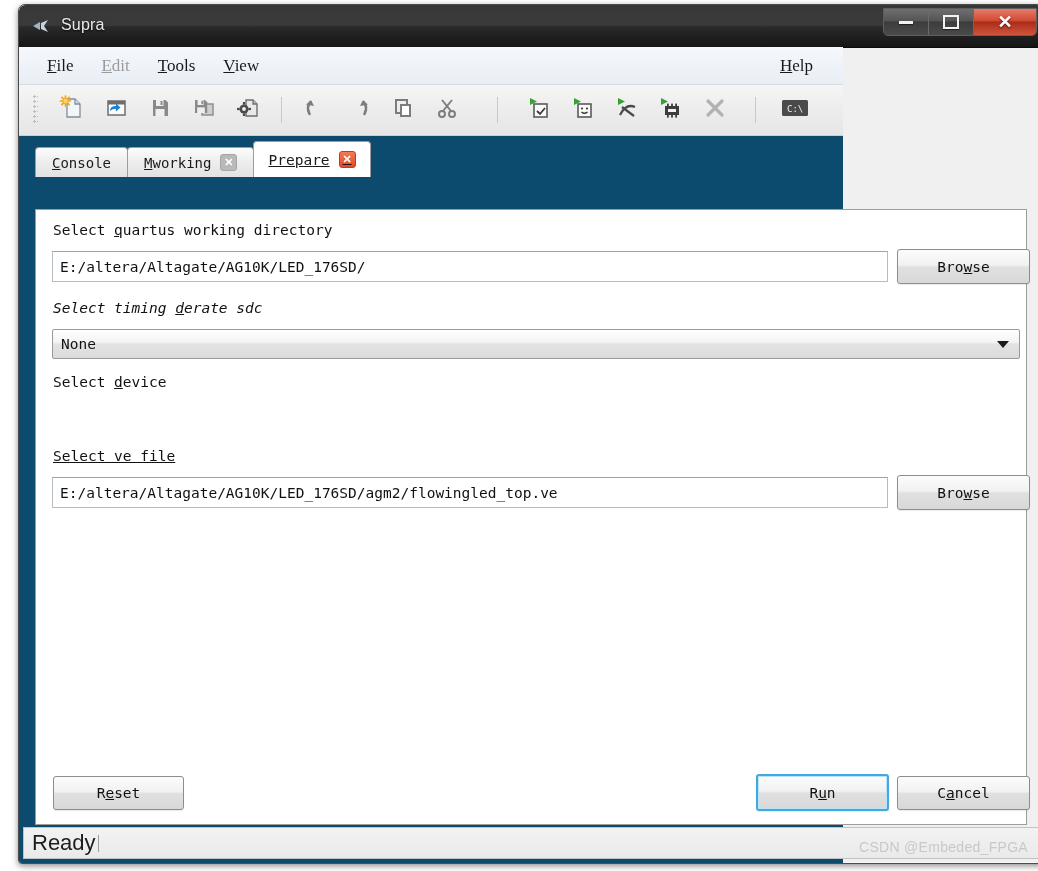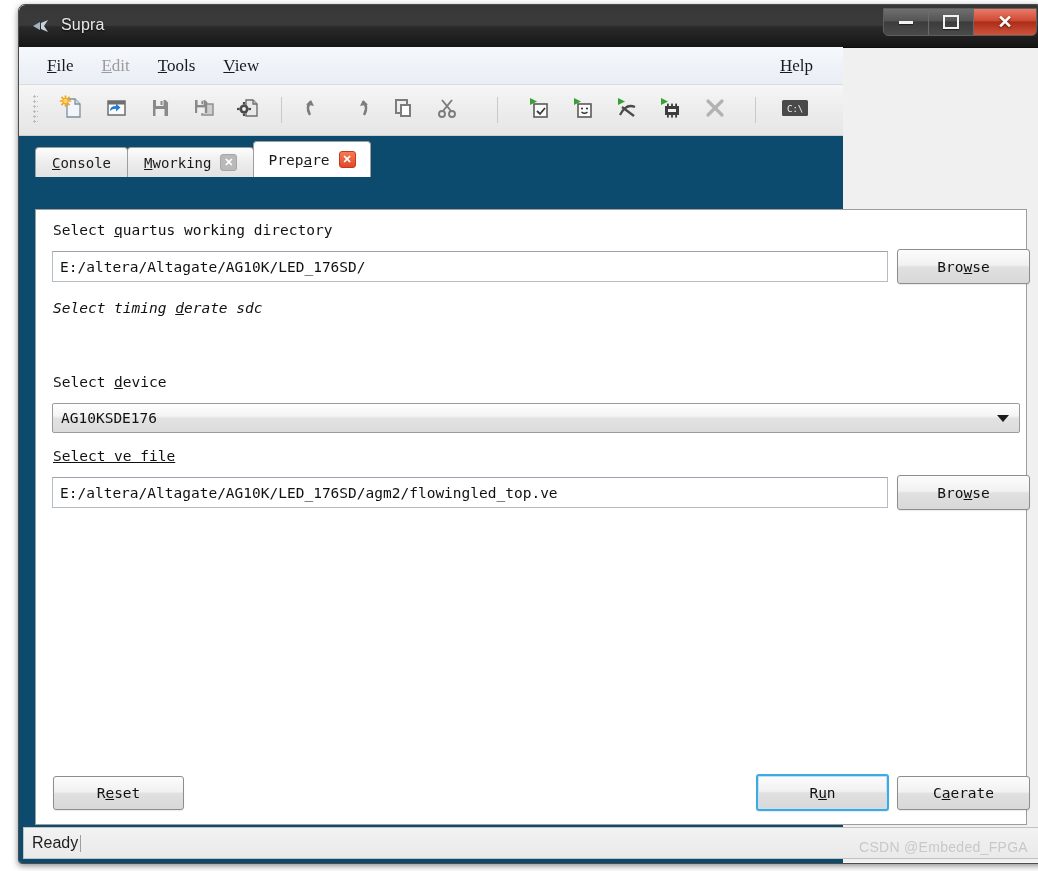--- a/index.html
+++ b/index.html
@@ -200,6 +200,7 @@
     z-index: 5;
     font-size: 14.5px;
     padding: 0 14px;
+    text-decoration: underline;
   }
   .tab .tclose {
     margin-left: 9px;

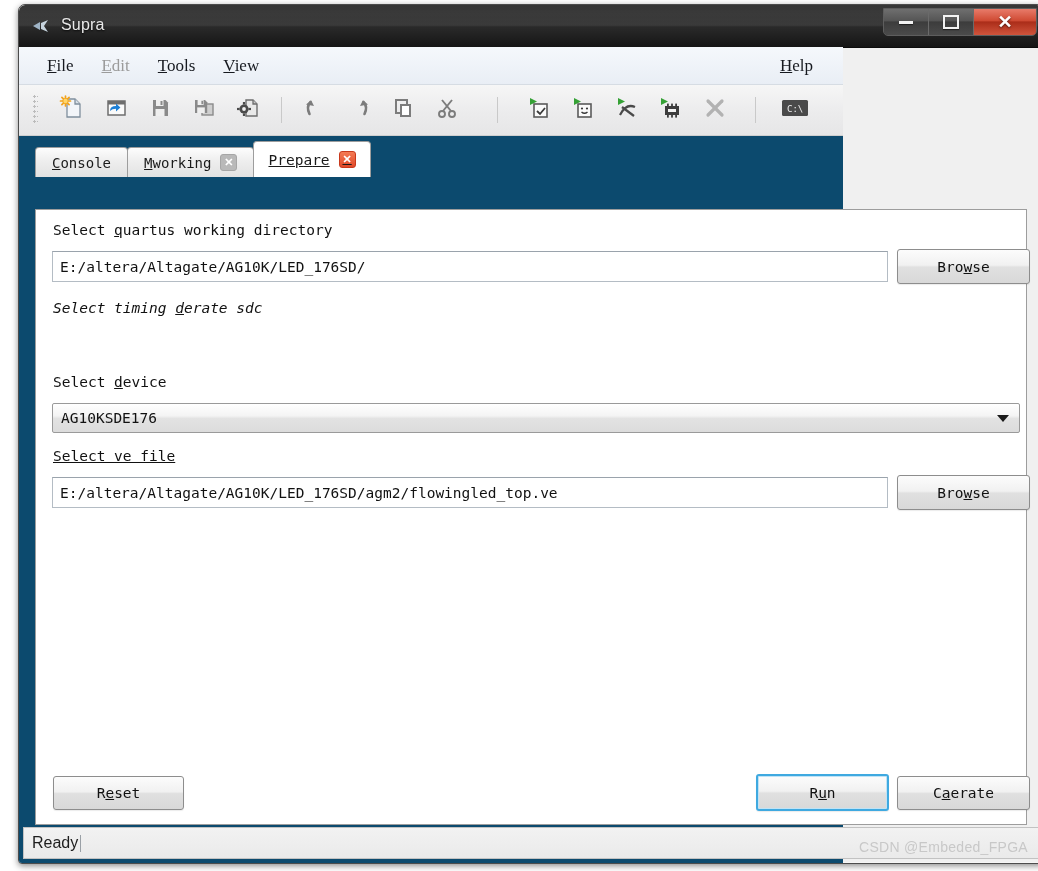--- a/index.html
+++ b/index.html
@@ -601,6 +601,12 @@
         <div class="field-label" style="left:17px; top:90px;font-style:italic;">
           <span>Select timing </span><span class="acc">d</span><span>erate sdc</span>
         </div>
+        <div class="combo" style="left:16px; top:119px; width:968px;">
+          <span>None</span>
+          <span class="arrowbox">
+            <span class="arrow"></span>
+          </span>
+        </div>
 
         <div class="field-label" style="left:17px; top:164px;">
           <span>Select </span><span class="acc">d</span><span>evice</span>

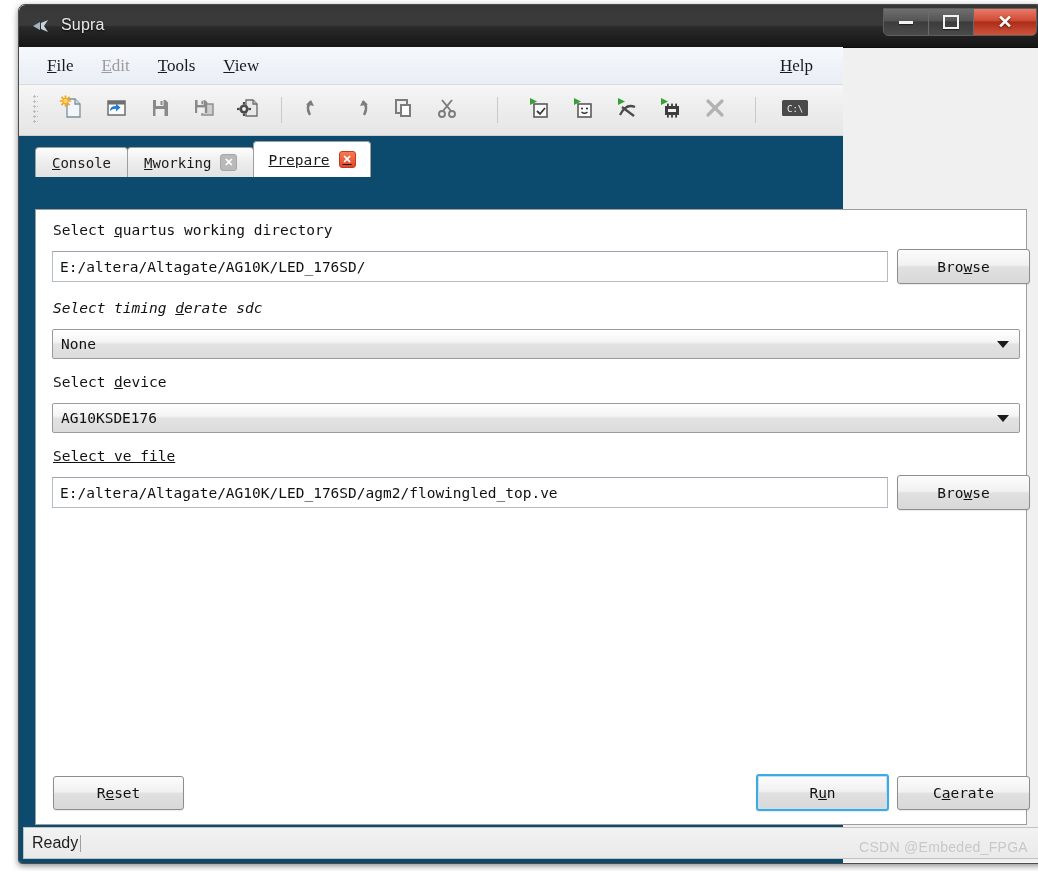--- a/index.html
+++ b/index.html
@@ -611,12 +611,6 @@
         <div class="field-label" style="left:17px; top:164px;">
           <span>Select </span><span class="acc">d</span><span>evice</span>
         </div>
-        <div class="combo" style="left:16px; top:193px; width:968px;">
-          <span>AG10KSDE176</span>
-          <span class="arrowbox">
-            <span class="arrow"></span>
-          </span>
-        </div>
 
         <div class="field-label" style="left:17px; top:238px;text-decoration:underline;">
           <span>Select </span><span class="acc">v</span><span>e file</span>

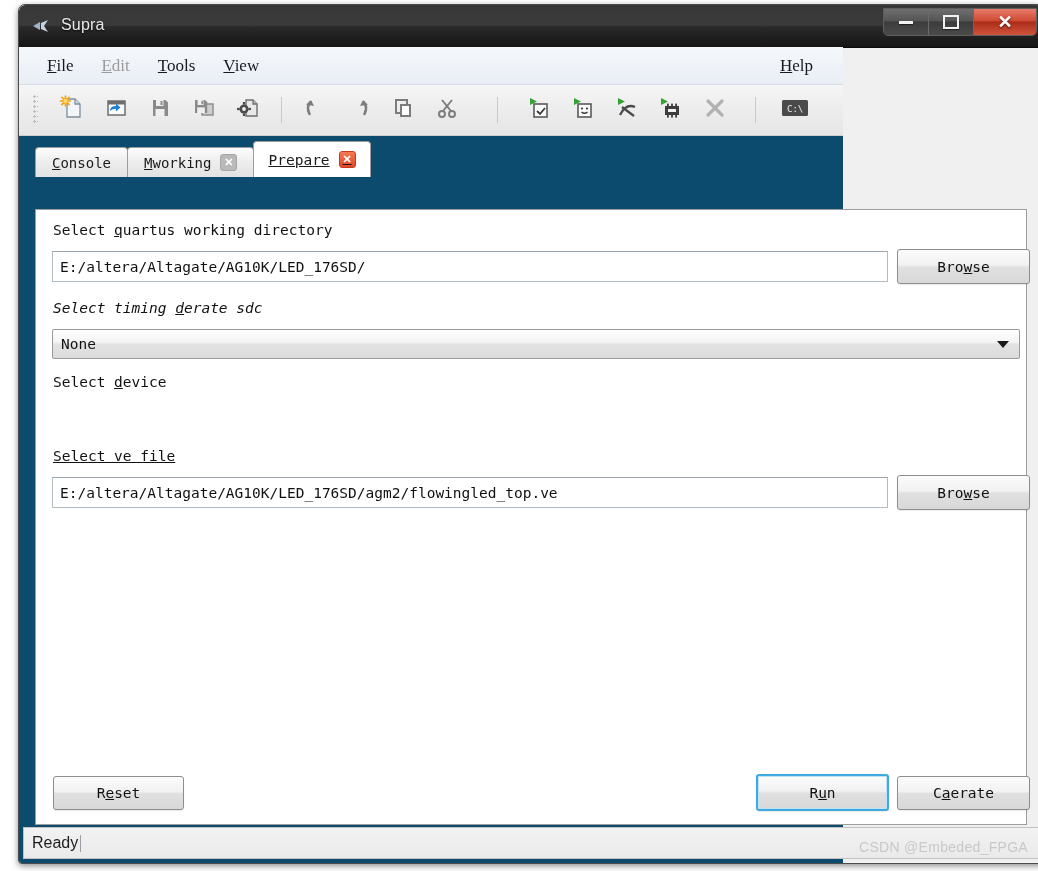--- a/index.html
+++ b/index.html
@@ -637,7 +637,7 @@
         <div class="btn" style="left:861px; top:566px; width:133px;">
           <span>C</span>
             <span class="acc">a</span>
-            <span>erate</span>
+            <span>ncel</span>
         </div>
 
       </div>

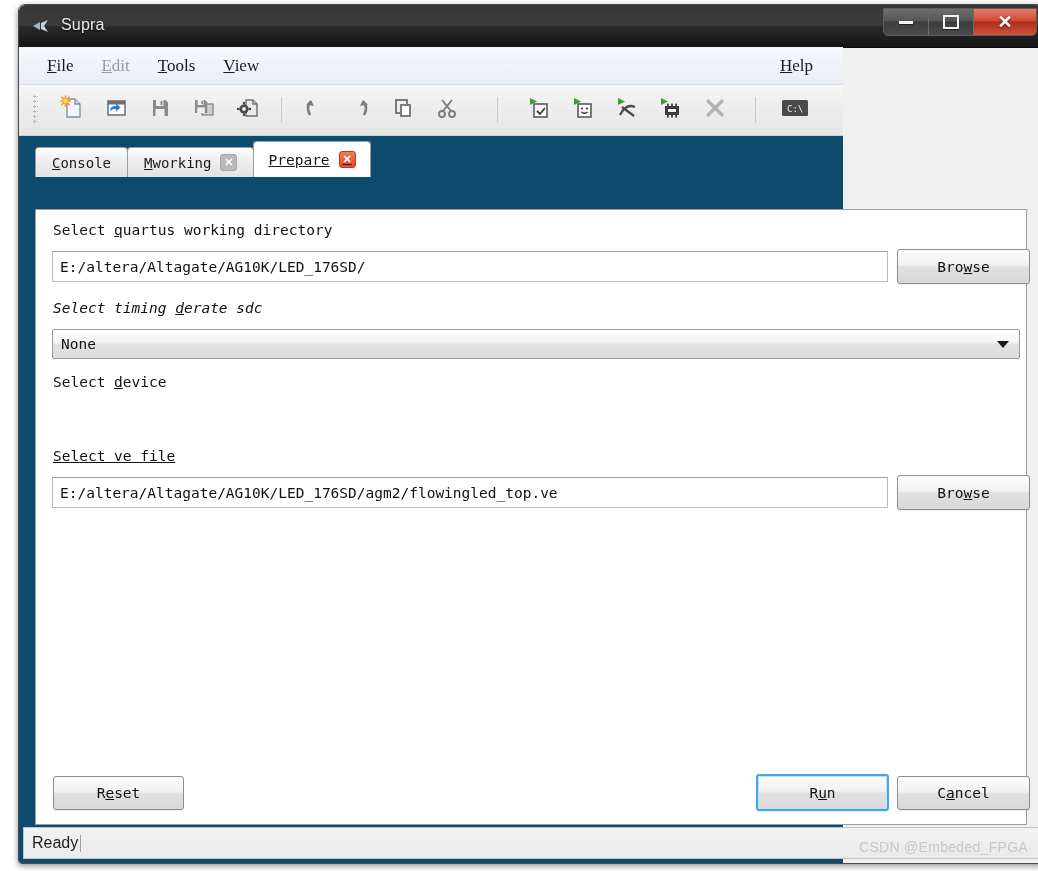--- a/index.html
+++ b/index.html
@@ -321,7 +321,7 @@
   }
   #status-text {
     font-family: "Liberation Sans", sans-serif;
-    font-size: 16px;
+    font-size: 22px;
     color: #1d1d1d;
     padding-left: 8px;
   }

